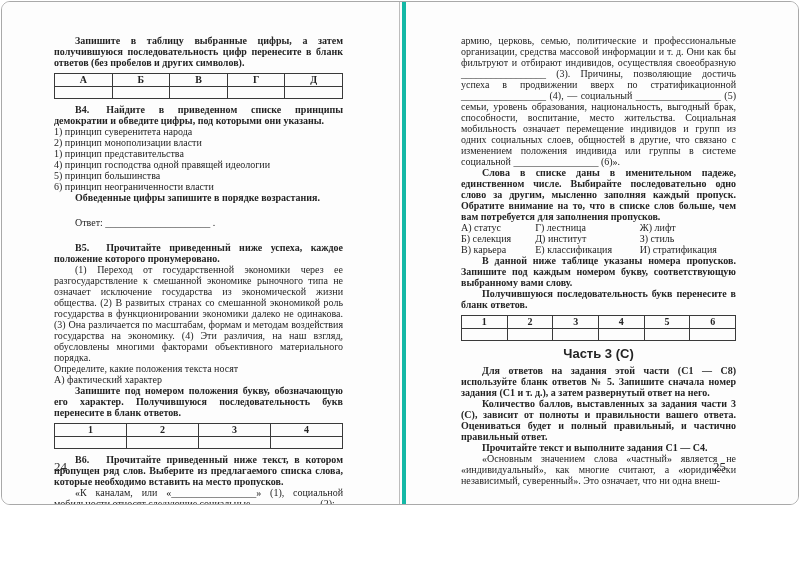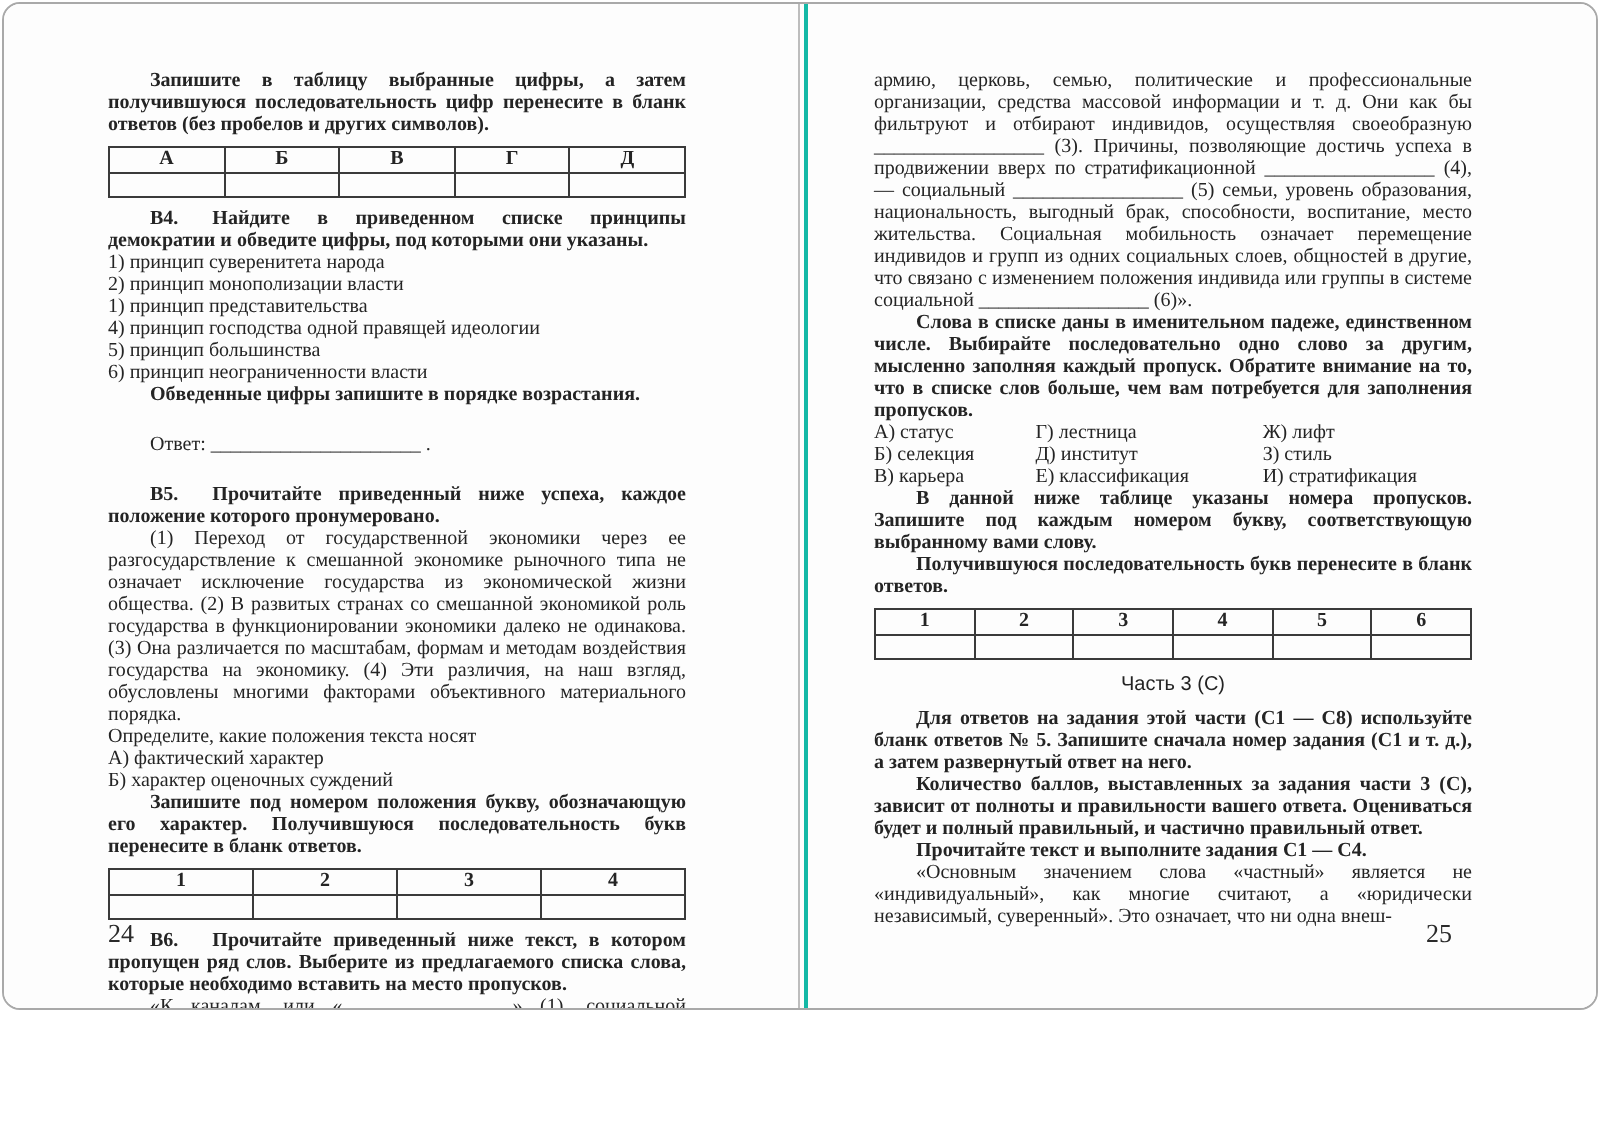--- a/index.html
+++ b/index.html
@@ -13,7 +13,7 @@
   .page{box-sizing:border-box;position:relative;height:100%;background:#fdfdfd;}
   .page-left{width:398px;border-right:1px solid #bdbdbd;padding:33px 56px 0 52px;}
   .gutter{width:2px;background:#fdfdfd;}
-  .page-right{flex:1;border-left:2px solid #14b8a6;padding:33px 62px 0 33px;}
+  .page-right{flex:1;border-left:4px solid #14b8a6;padding:33px 62px 0 55px;}
   p{margin:0;text-align:justify;}
   .indent{text-indent:21px;}
   .bold{font-weight:bold;}

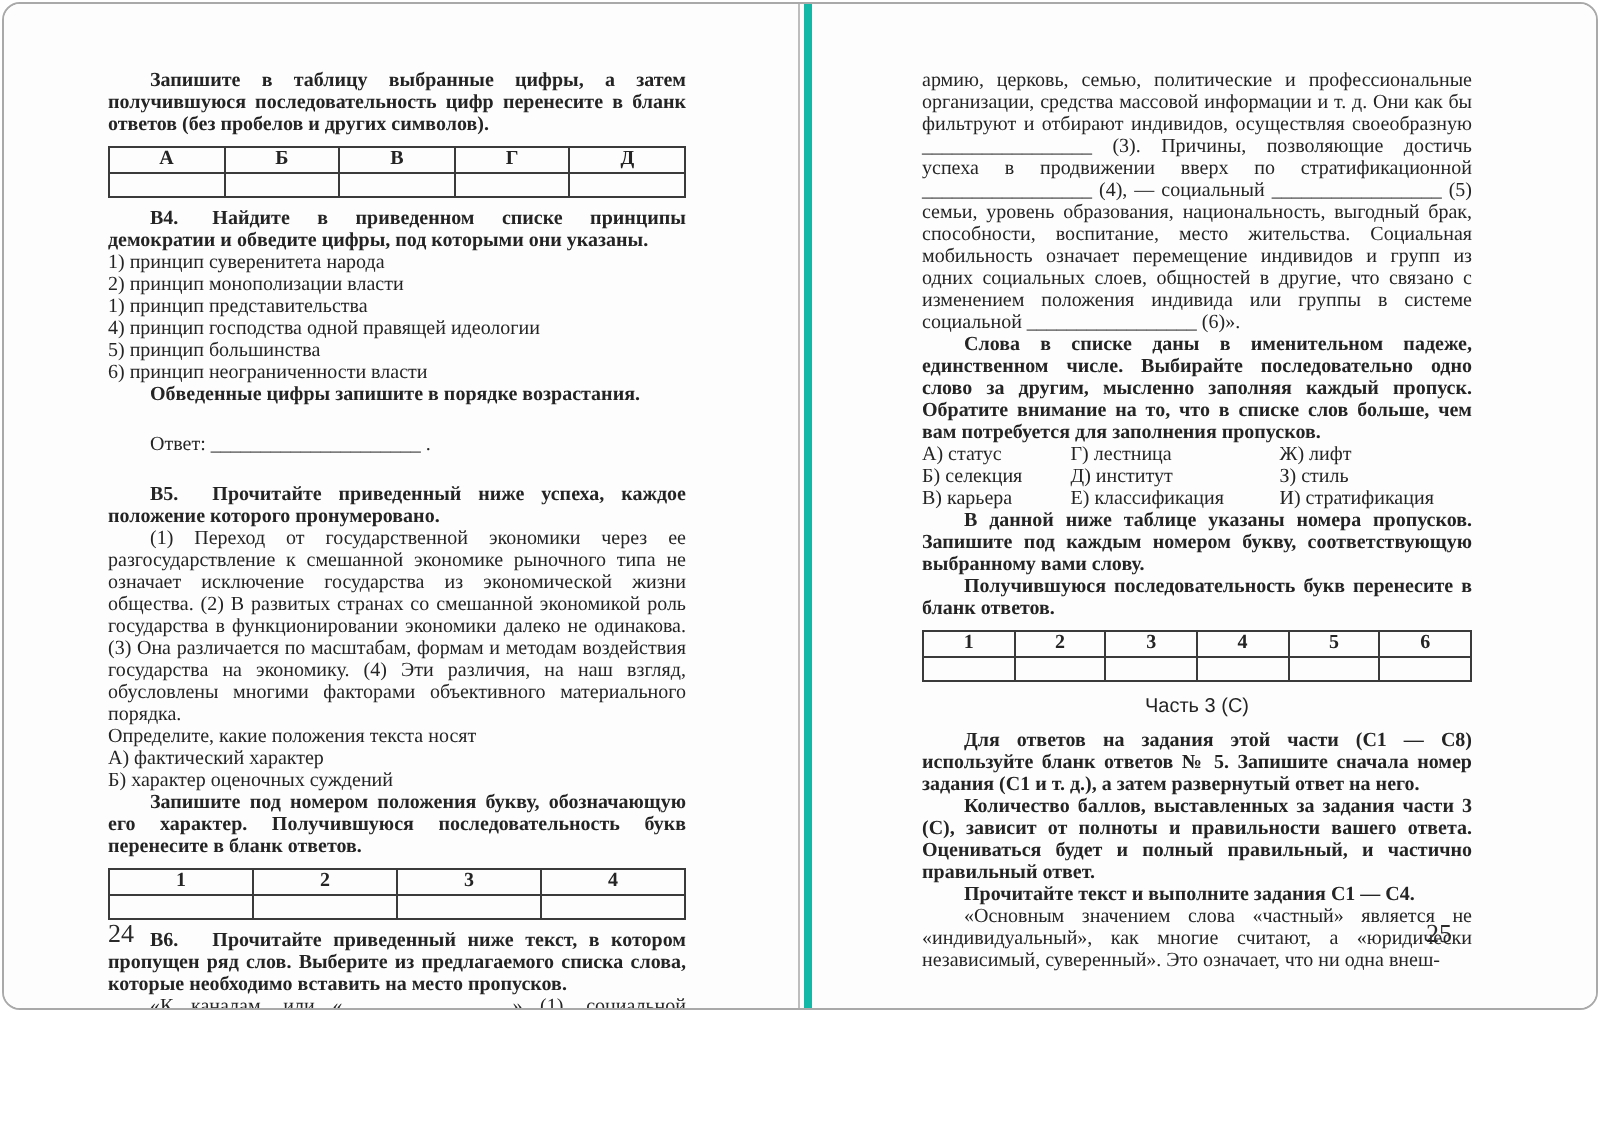--- a/index.html
+++ b/index.html
@@ -31,7 +31,7 @@
   .words .w{text-align:left;}
   .part-heading{
     font-family:"Liberation Sans","DejaVu Sans",sans-serif;
-    font-weight:normal;font-size:10px;text-align:center;margin:7px 0 6px 0;
+    font-weight:bold;font-size:13px;text-align:center;margin:7px 0 6px 0;
   }
   .page-num{position:absolute;bottom:32px;font-size:13px;color:#2a2a2a;}
   .pn-left{left:52px;}

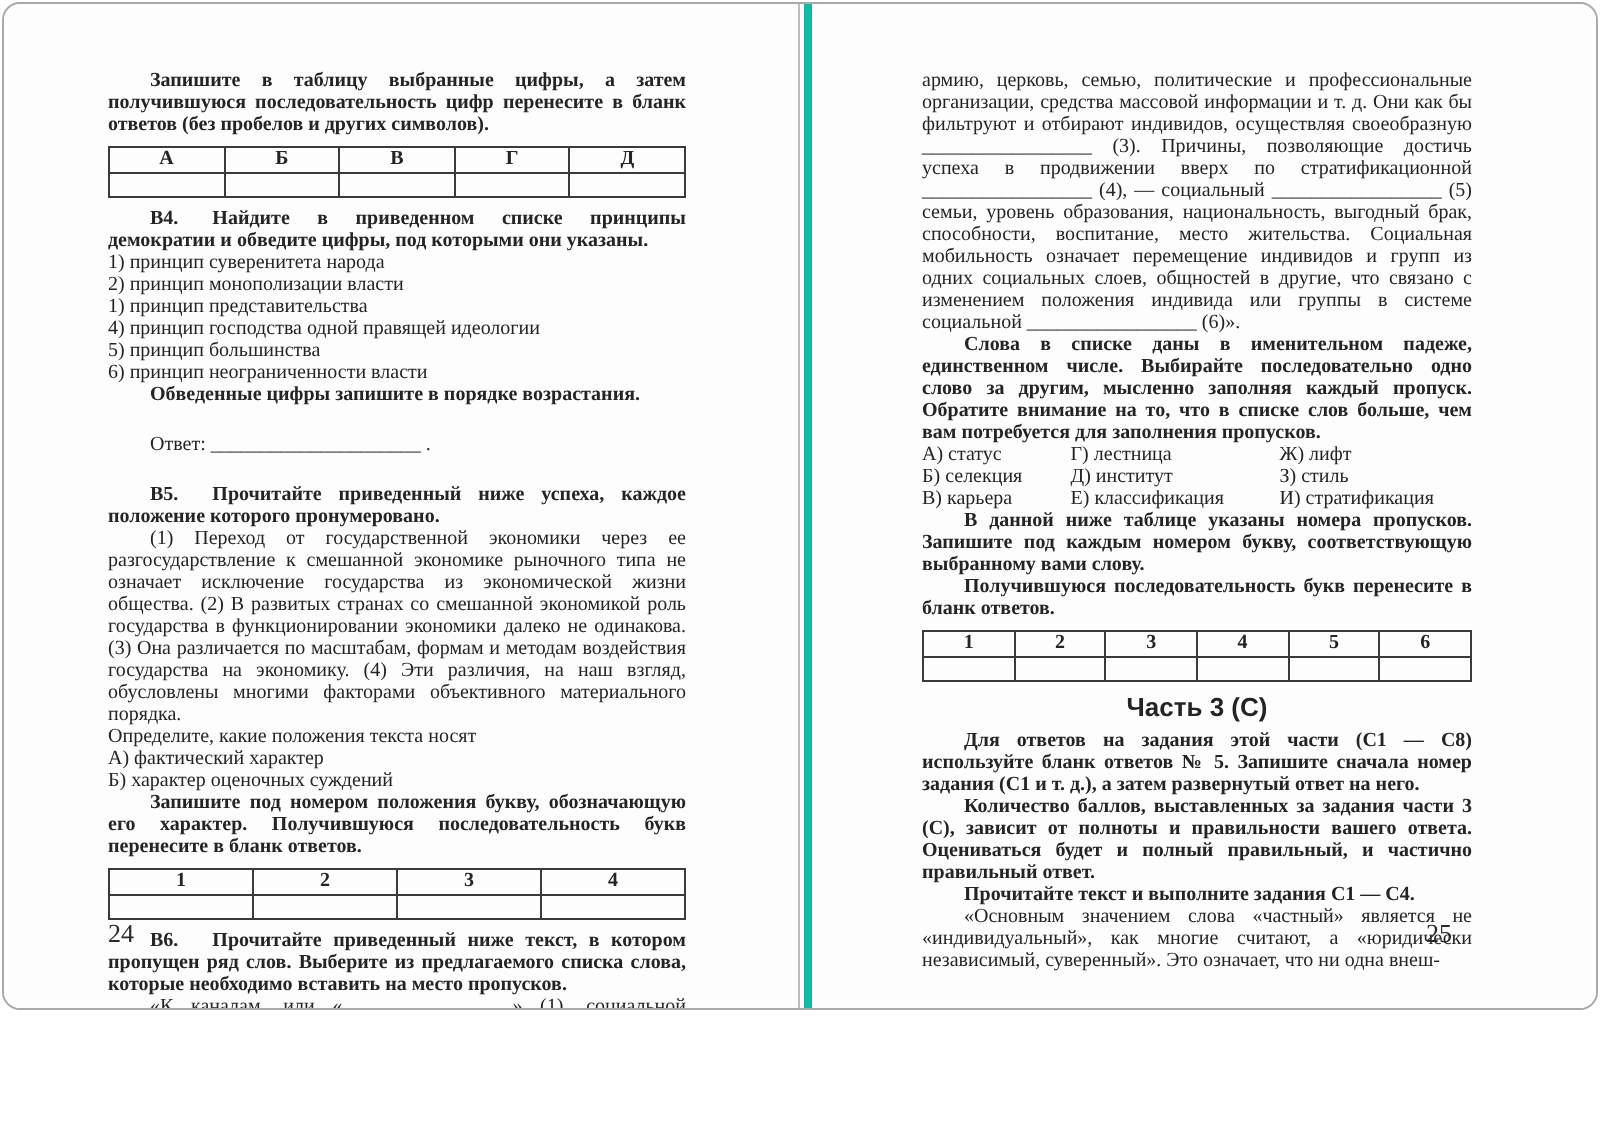--- a/index.html
+++ b/index.html
@@ -81,7 +81,6 @@
     <p class="indent">(1) Переход от государственной экономики через ее разгосударствление к смешанной экономике рыночного типа не означает исключение государства из экономической жизни общества. (2) В развитых странах со смешанной экономикой роль государства в функционировании экономики далеко не одинакова. (3) Она различается по масштабам, формам и методам воздействия государства на экономику. (4) Эти различия, на наш взгляд, обусловлены многими факторами объективного материального порядка.</p>
     <p class="plain">Определите, какие положения текста носят</p>
     <p class="plain">А) фактический характер</p>
-    <p class="plain">Б) характер оценочных суждений</p>
     <p class="indent bold">Запишите под номером положения букву, обозначающую его характер. Получившуюся последовательность букв перенесите в бланк ответов.</p>
 
     <table class="ans">

